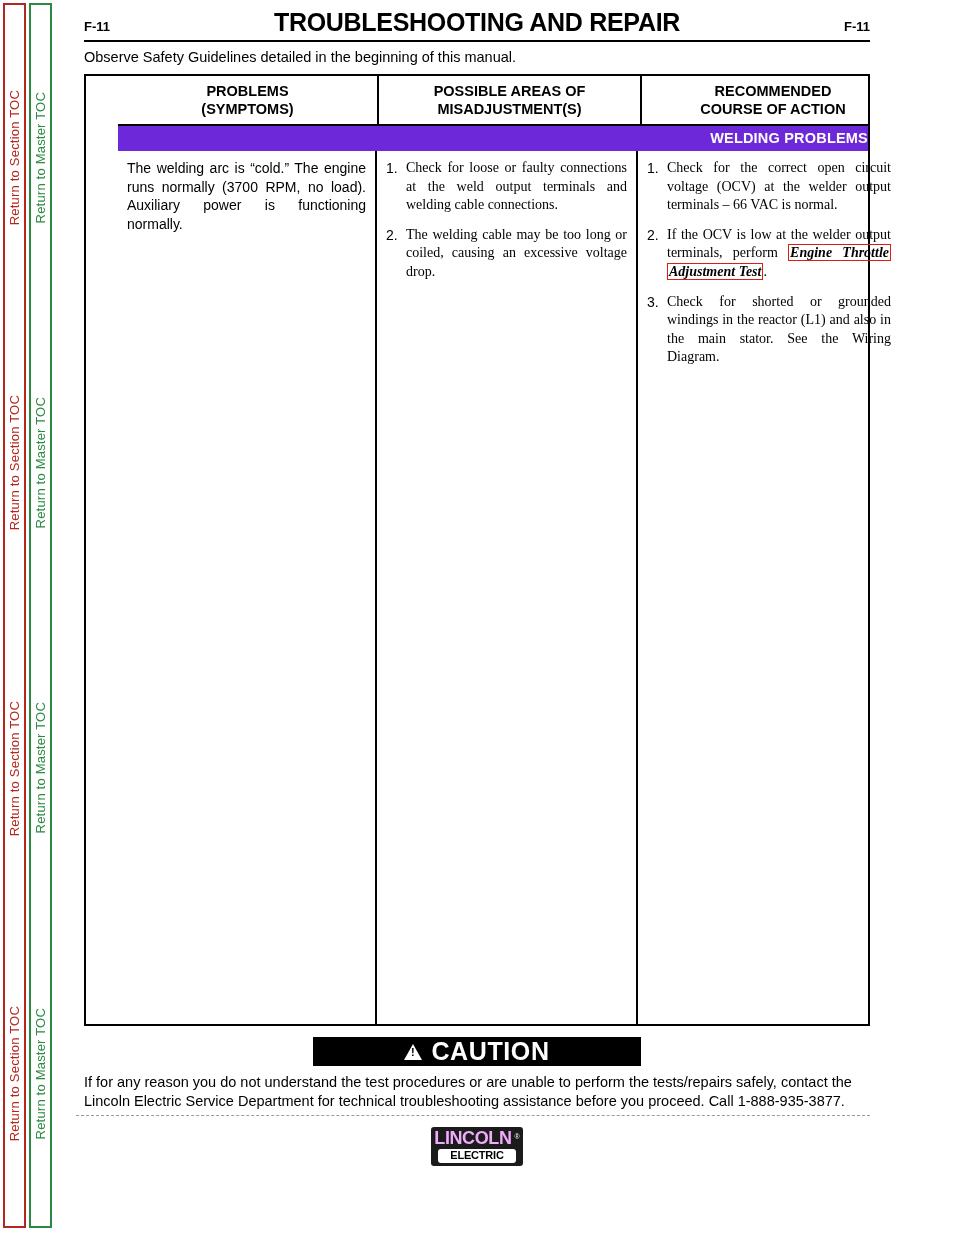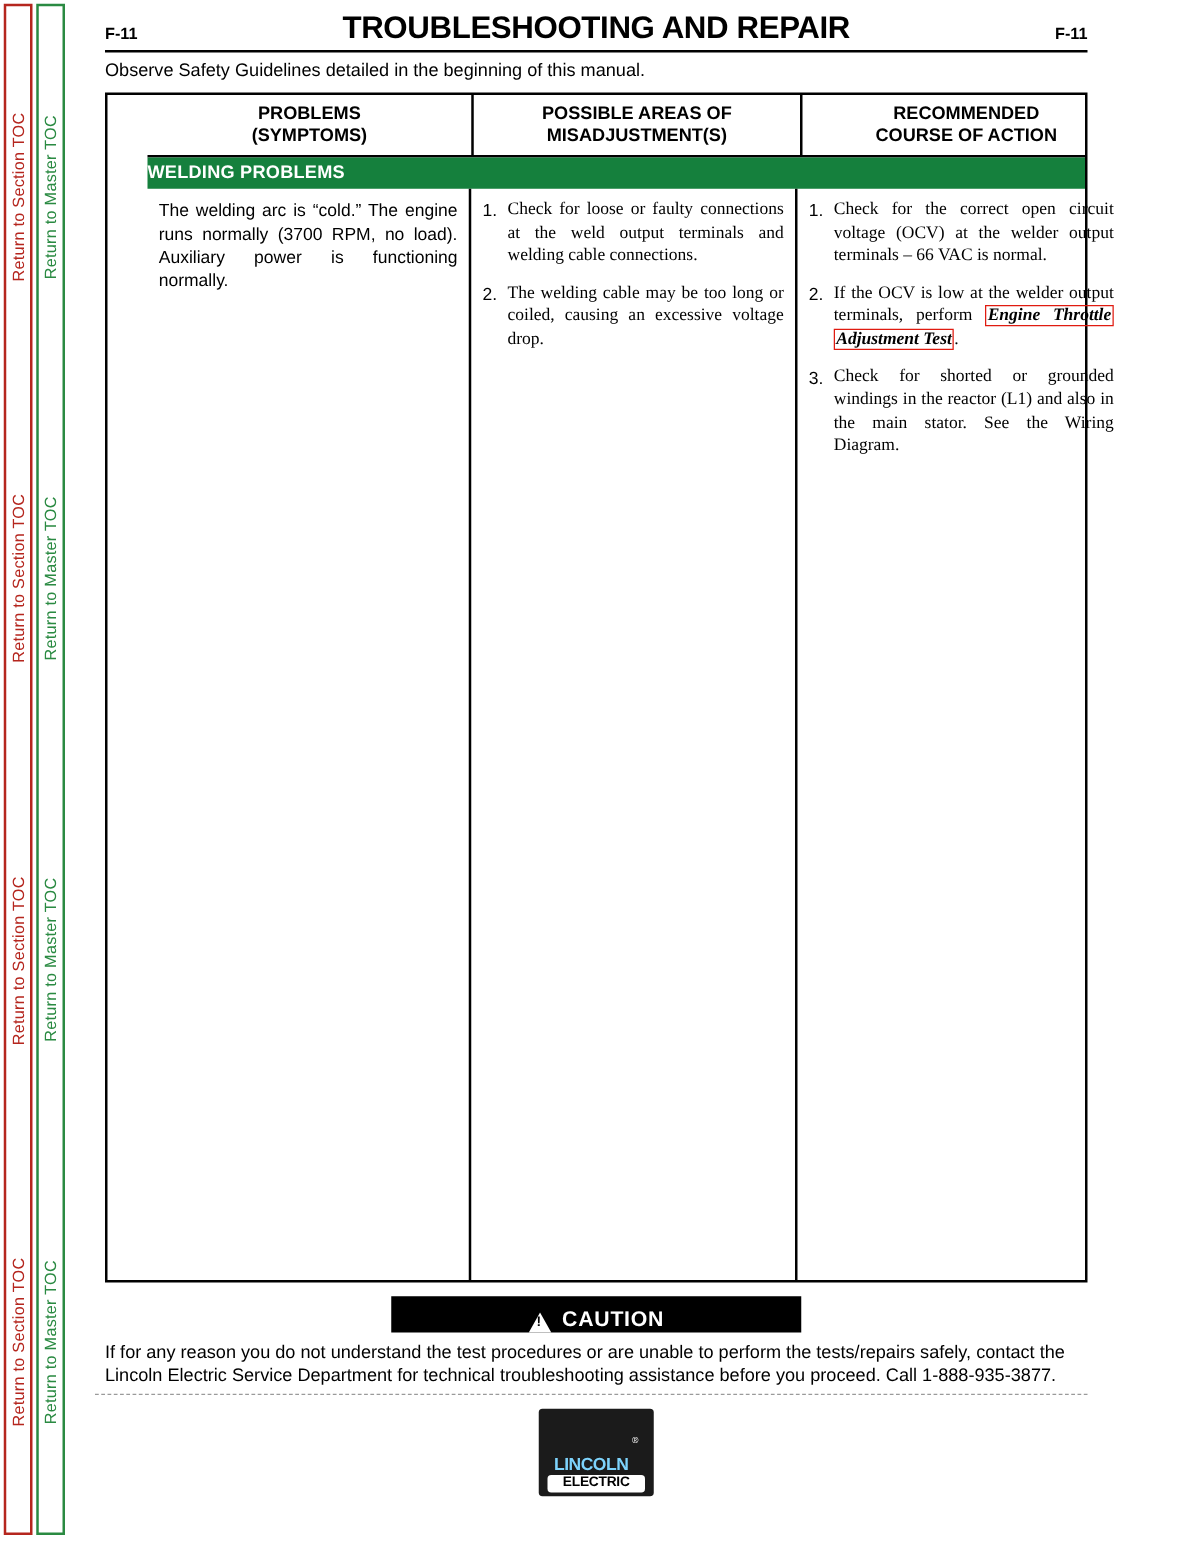--- a/index.html
+++ b/index.html
@@ -121,9 +121,9 @@
   .ts-head-cell.c3 { width: 262px; }
 
   .ts-band {
-    background: #15803d;
+    background: #6d28d9;
     color: #fff;
-    text-align: left;
+    text-align: right;
     font-size: 14.5px;
     font-weight: bold;
     letter-spacing: 0.2px;

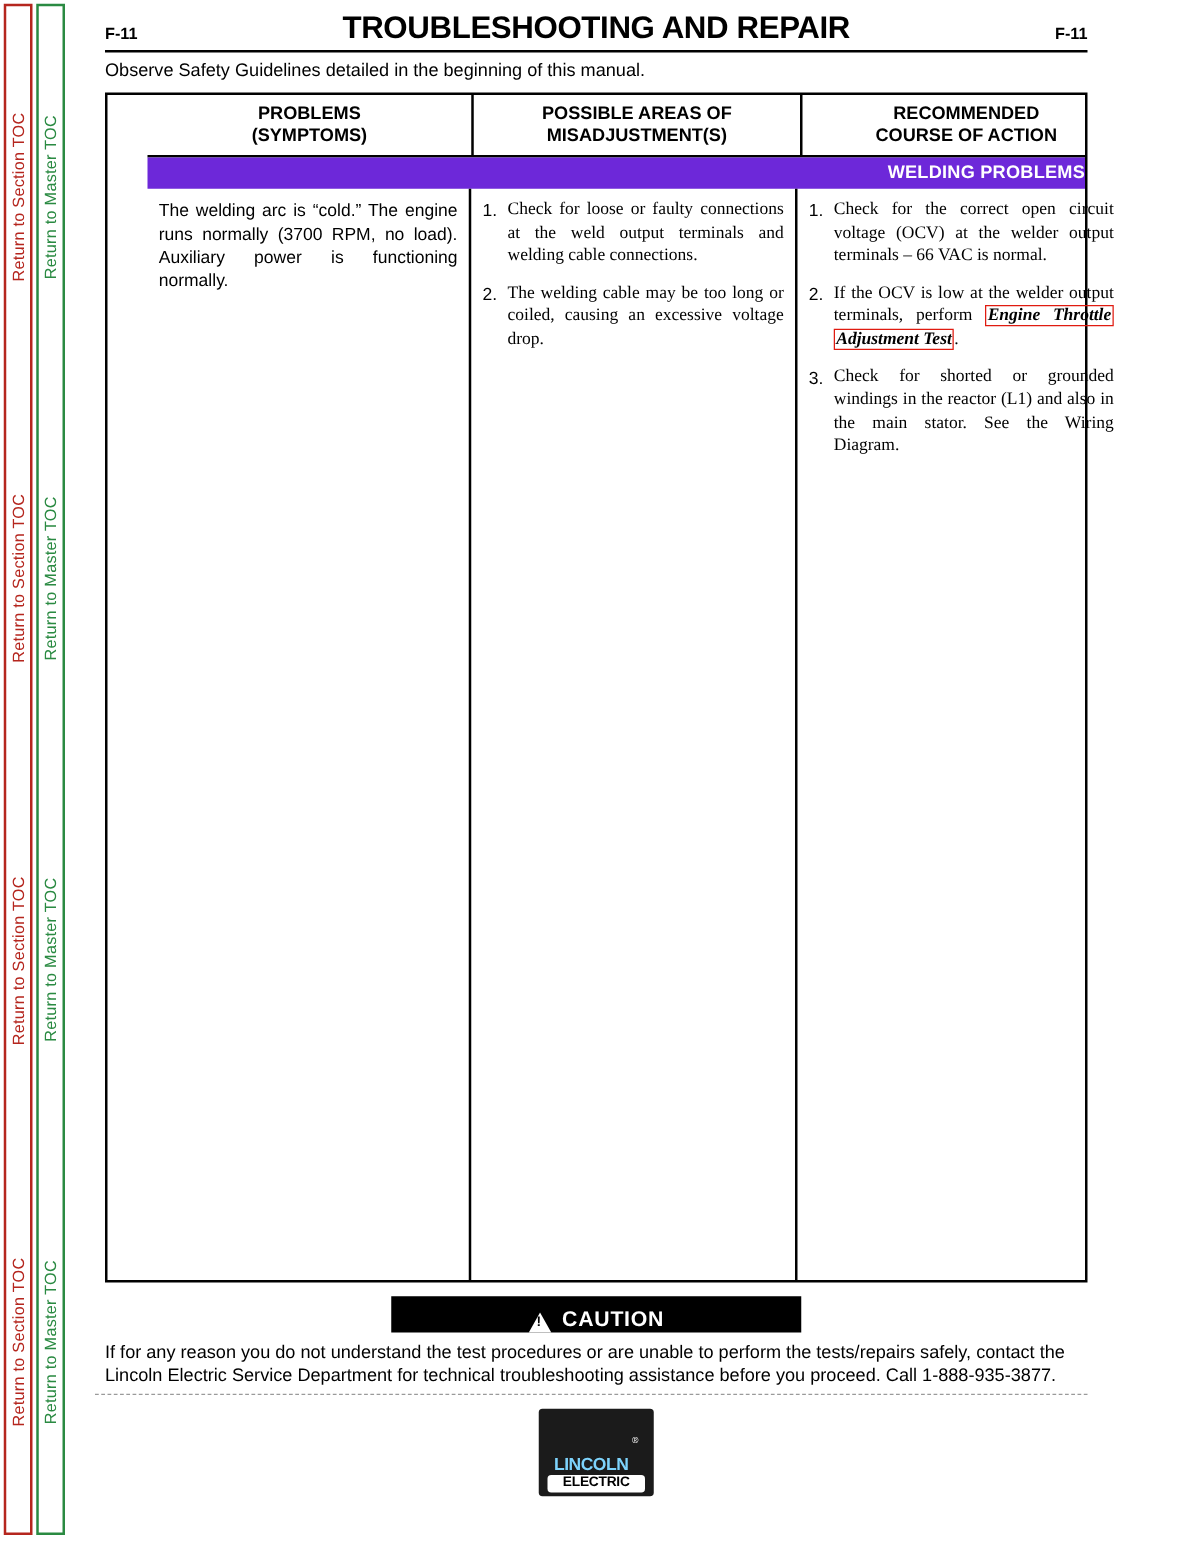--- a/index.html
+++ b/index.html
@@ -195,10 +195,10 @@
     width: 328px;
     height: 29px;
     display: flex;
-    align-items: flex-end;
+    align-items: center;
     justify-content: center;
     gap: 9px;
-    font-size: 17px;
+    font-size: 25px;
     font-weight: bold;
     letter-spacing: 0.6px;
   }

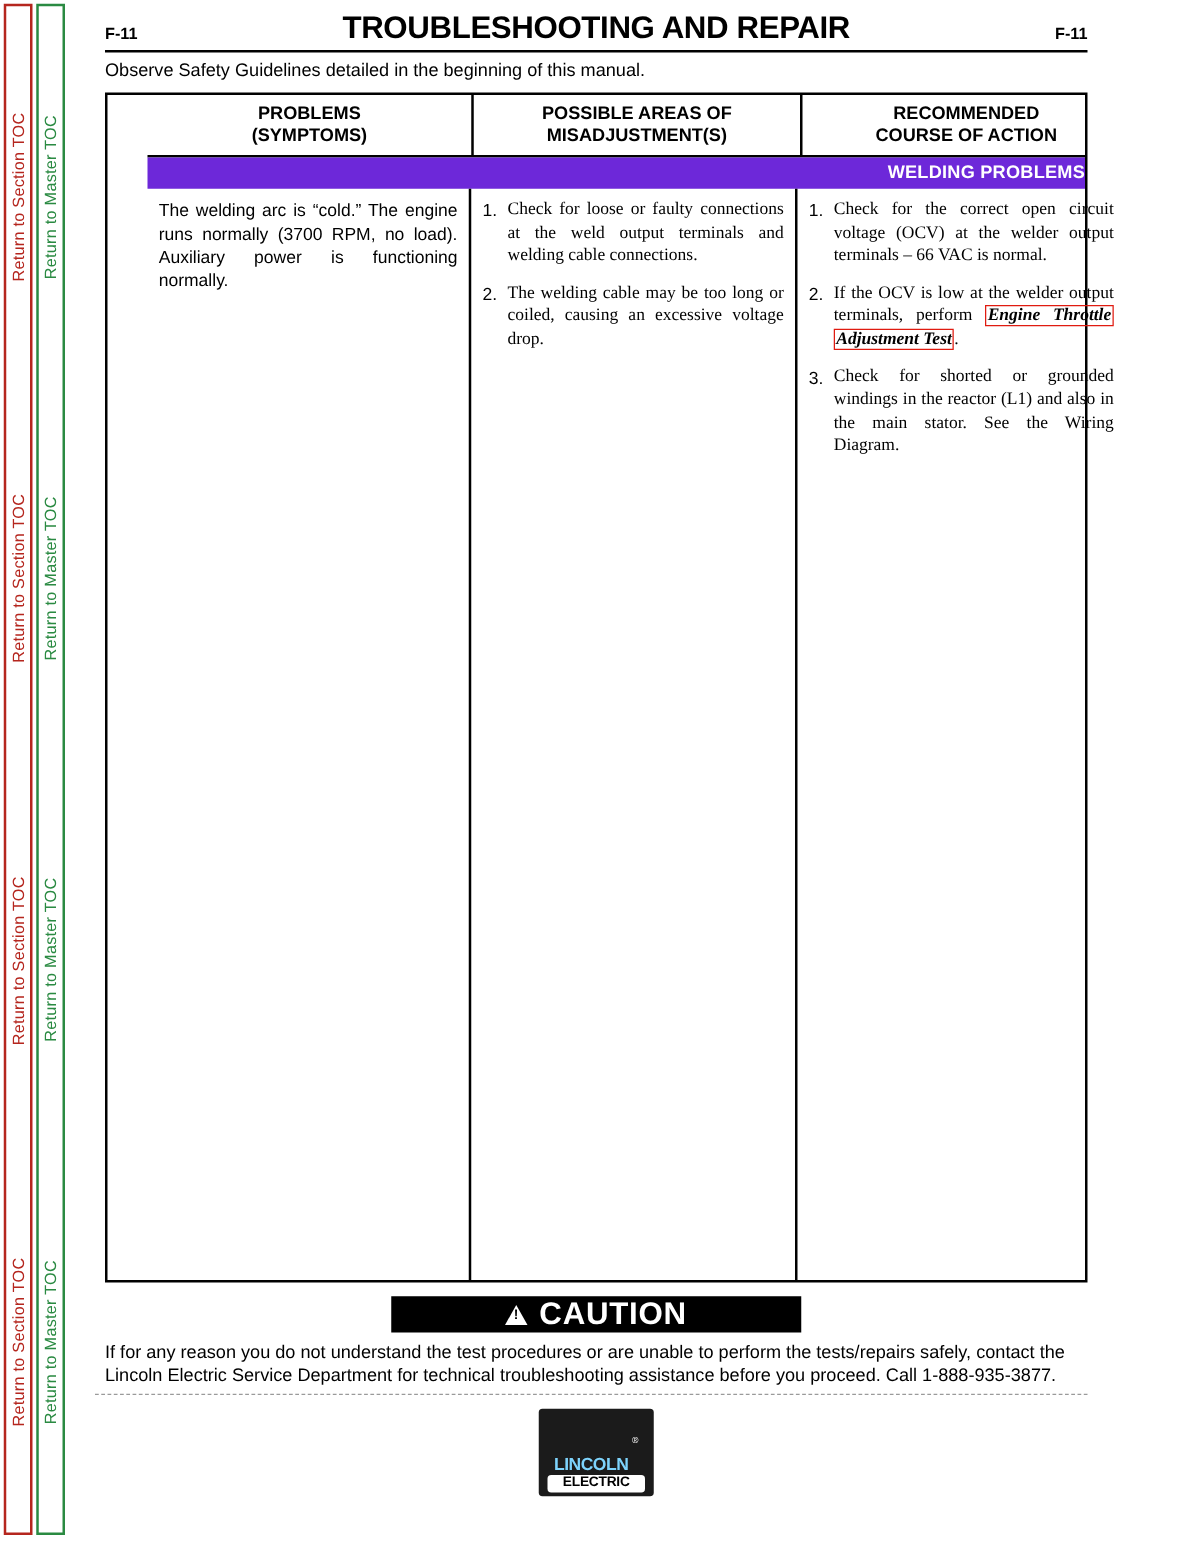--- a/index.html
+++ b/index.html
@@ -260,12 +260,11 @@
     gap: 3px;
   }
   .logo-lincoln {
-    color: #7dd3fc;
-    font-size: 14px;
+    color: #f0abfc;
+    font-size: 18px;
     font-weight: bold;
     letter-spacing: -0.4px;
     line-height: 1.05;
-    margin-top: 35px;
   }
   .logo-reg {
     color: #ffffff;

